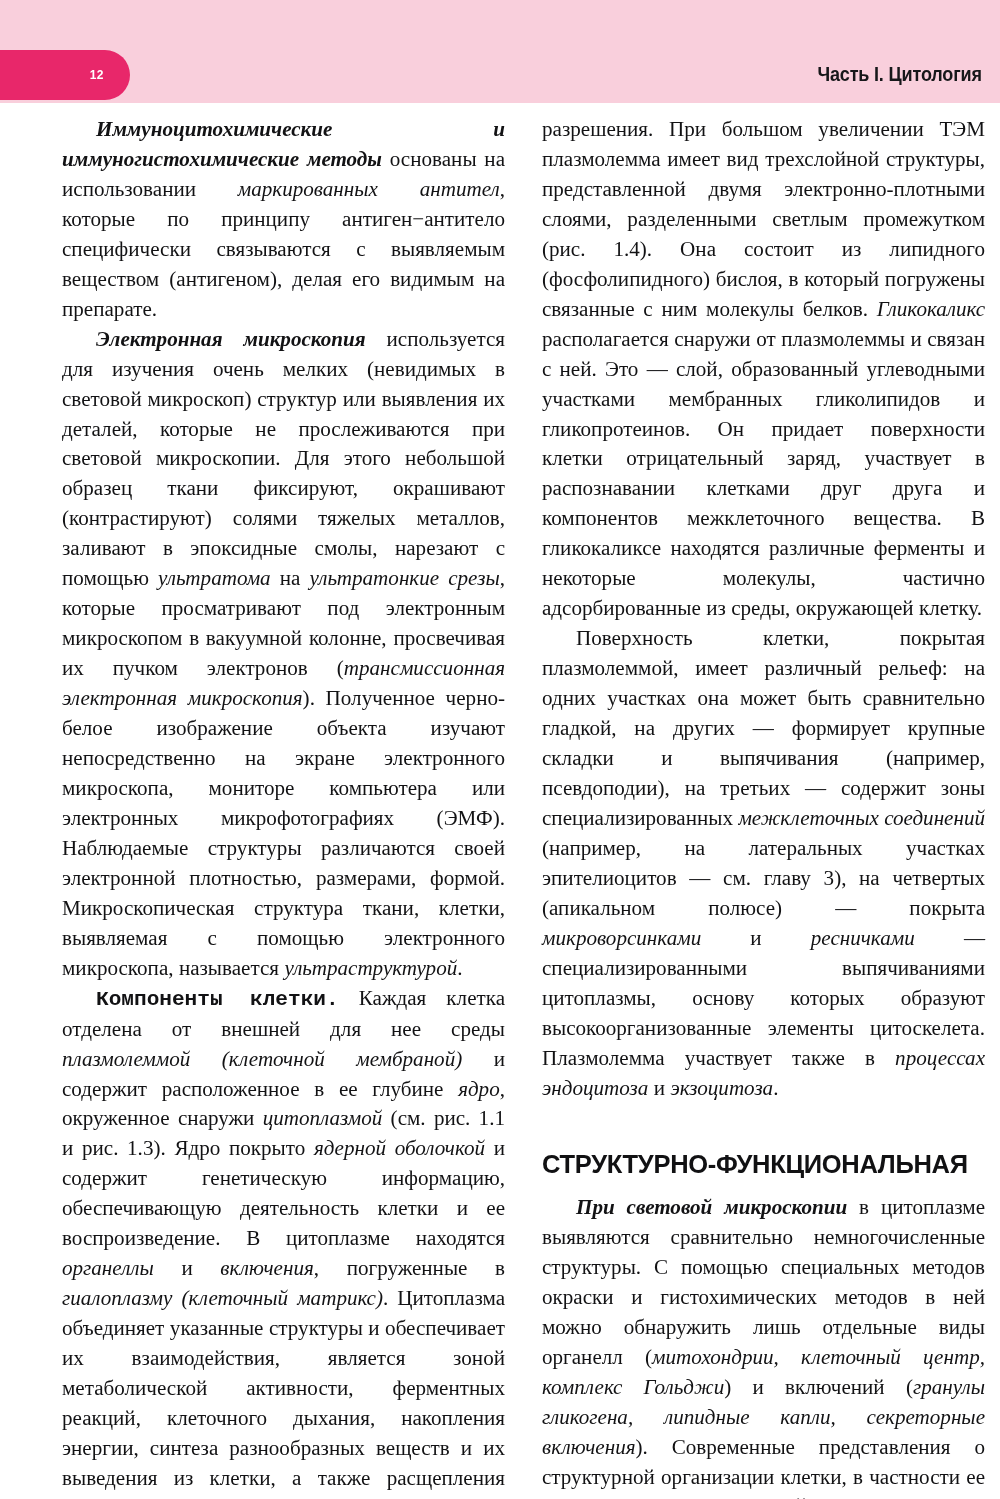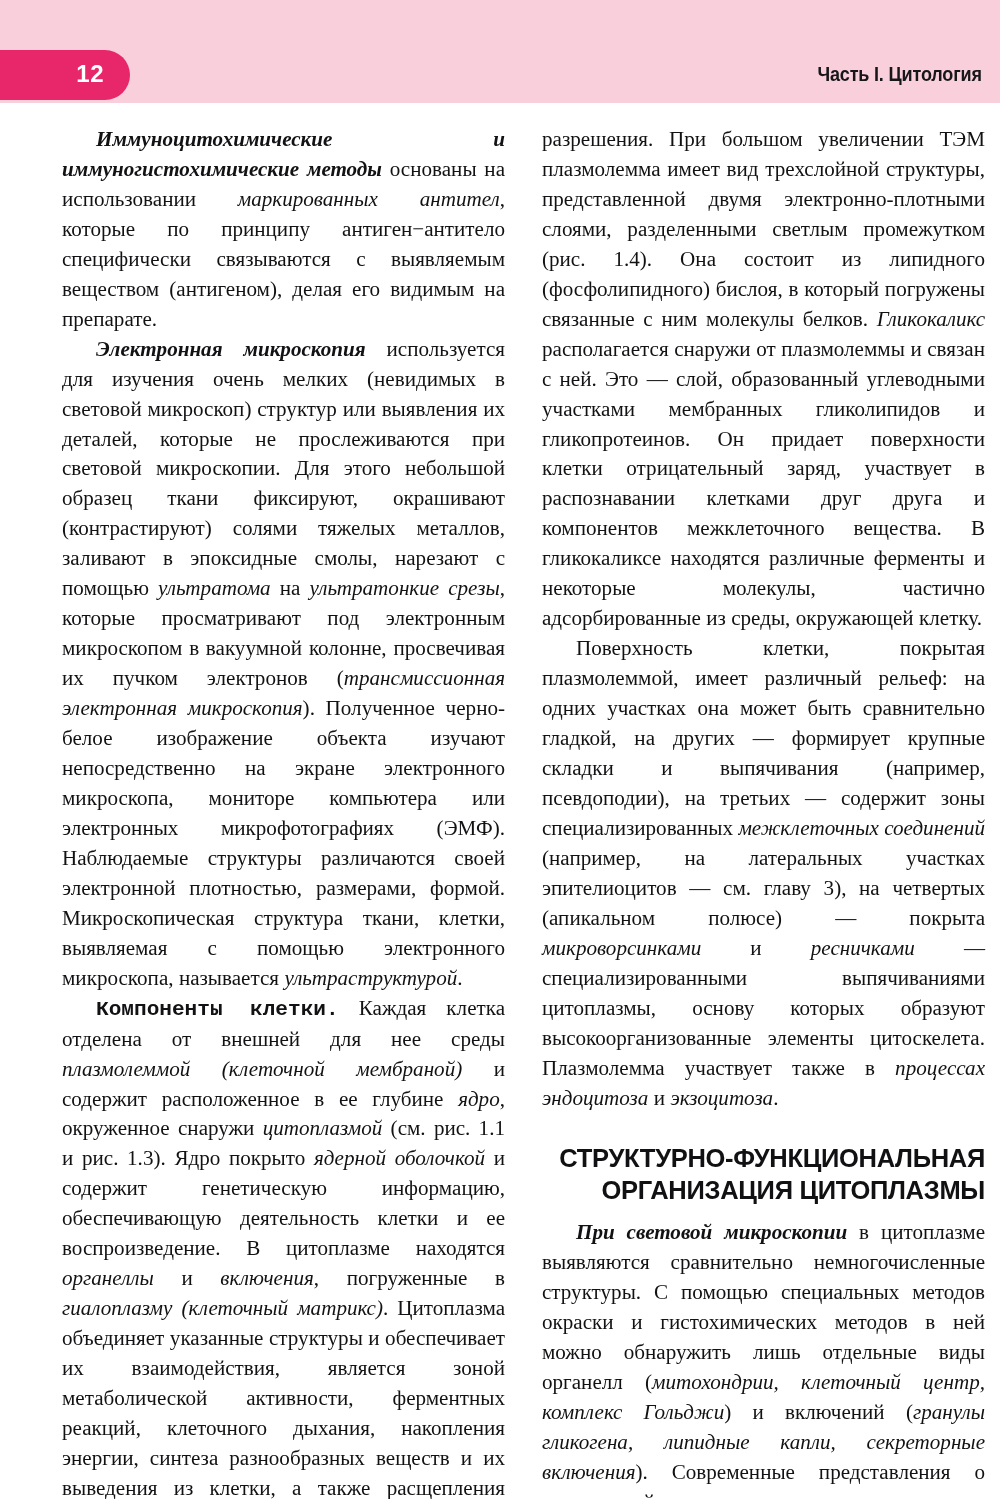--- a/index.html
+++ b/index.html
@@ -41,7 +41,7 @@
     color: #ffffff;
     font-family: "Liberation Sans Narrow", "Liberation Sans", sans-serif;
     font-weight: bold;
-    font-size: 24px;
+    font-size: 12px;
     letter-spacing: 0.5px;
   }
   .running-head {

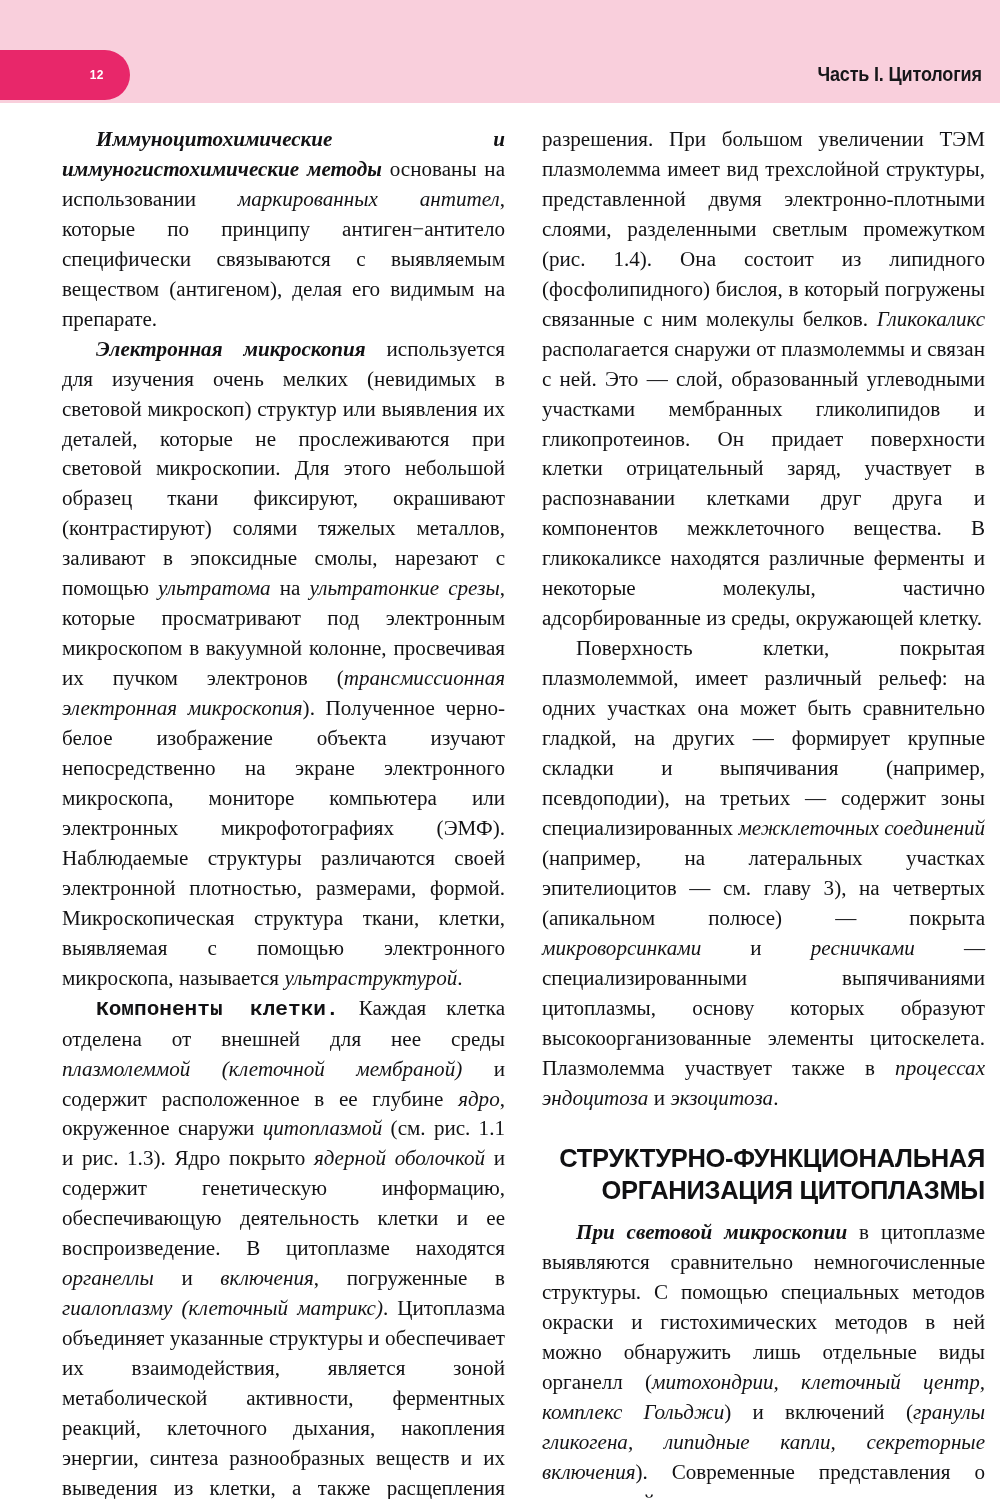--- a/index.html
+++ b/index.html
@@ -62,7 +62,7 @@
   .page-body {
     position: absolute;
     left: 0;
-    top: 103px;
+    top: 93px;
     width: 1000px;
     height: 1396px;
     box-sizing: border-box;

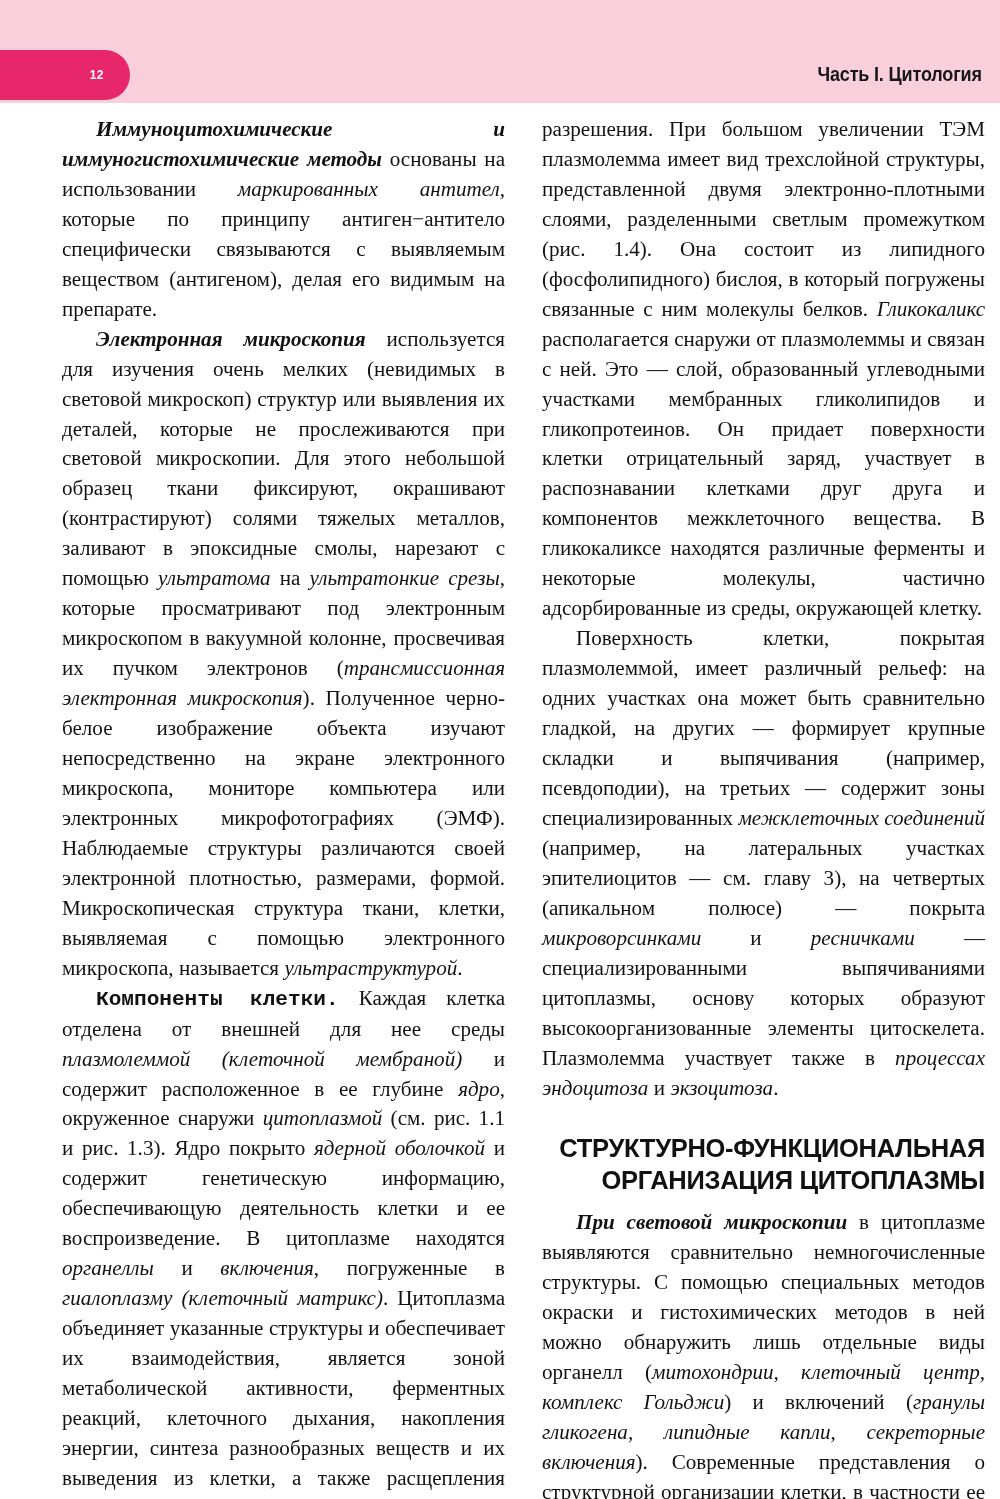--- a/index.html
+++ b/index.html
@@ -111,9 +111,8 @@
     text-transform: none;
   }
   .section-head-wrap {
-    margin-top: 30px;
+    margin-top: 46px;
     margin-bottom: 12px;
-    text-align: right;
   }
 </style>
 </head>

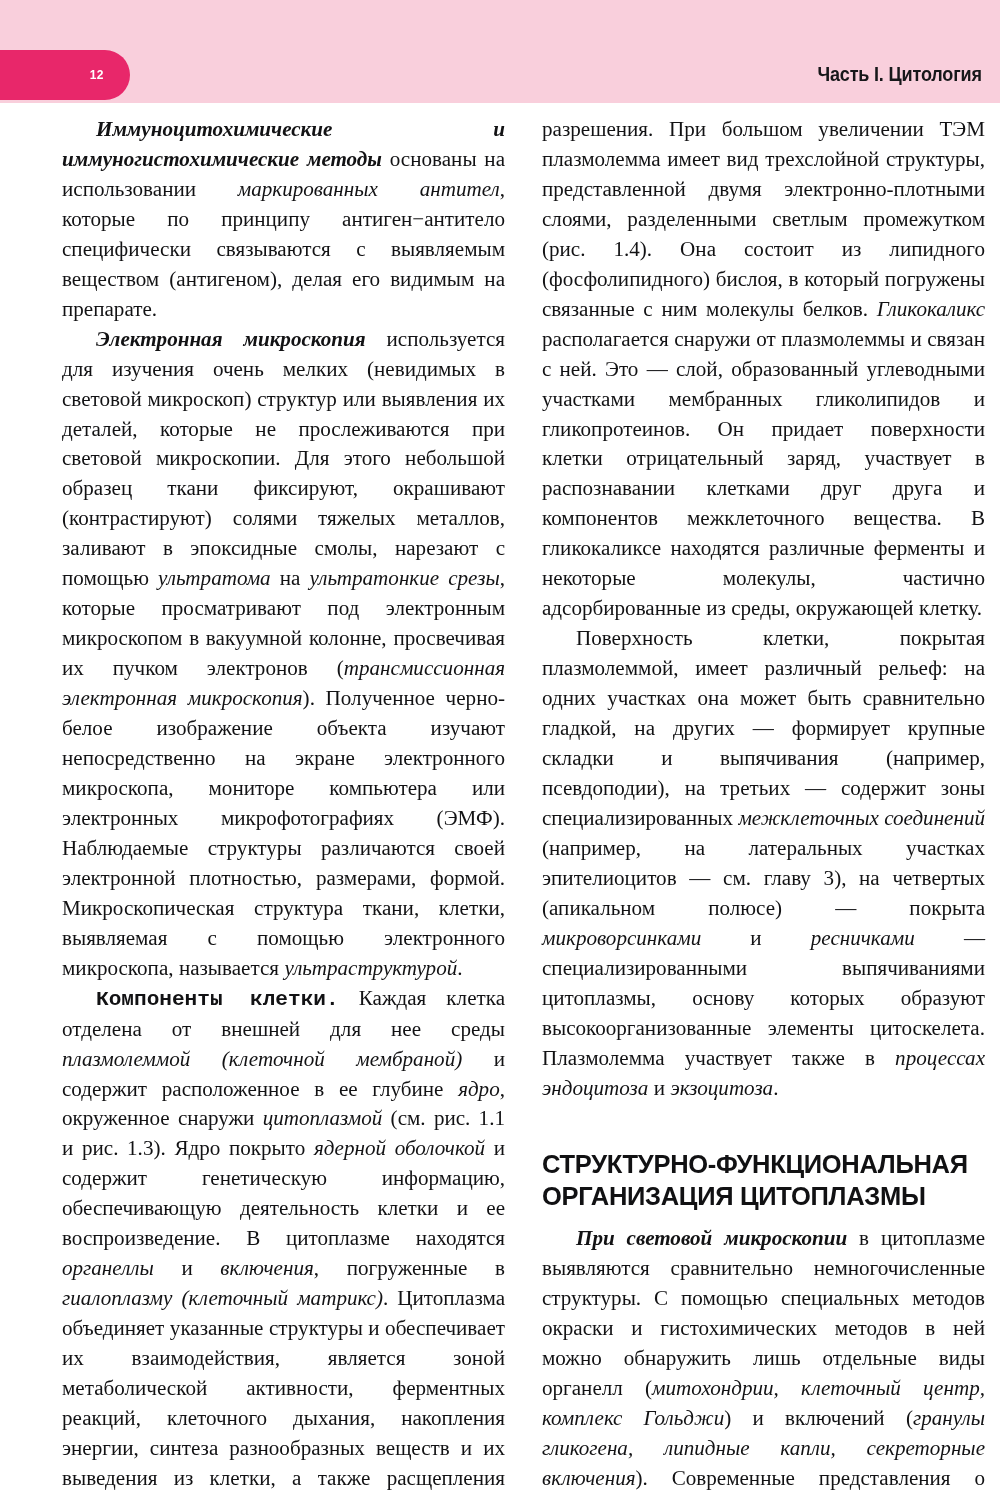--- a/index.html
+++ b/index.html
@@ -155,7 +155,6 @@
 
     <div class="section-head-wrap">
       <h2 class="section-head">СТРУКТУРНО-ФУНКЦИОНАЛЬНАЯ</h2>
-      <h2 class="section-head">ОРГАНИЗАЦИЯ ЦИТОПЛАЗМЫ</h2>
     </div>
 
     <p class="para">

